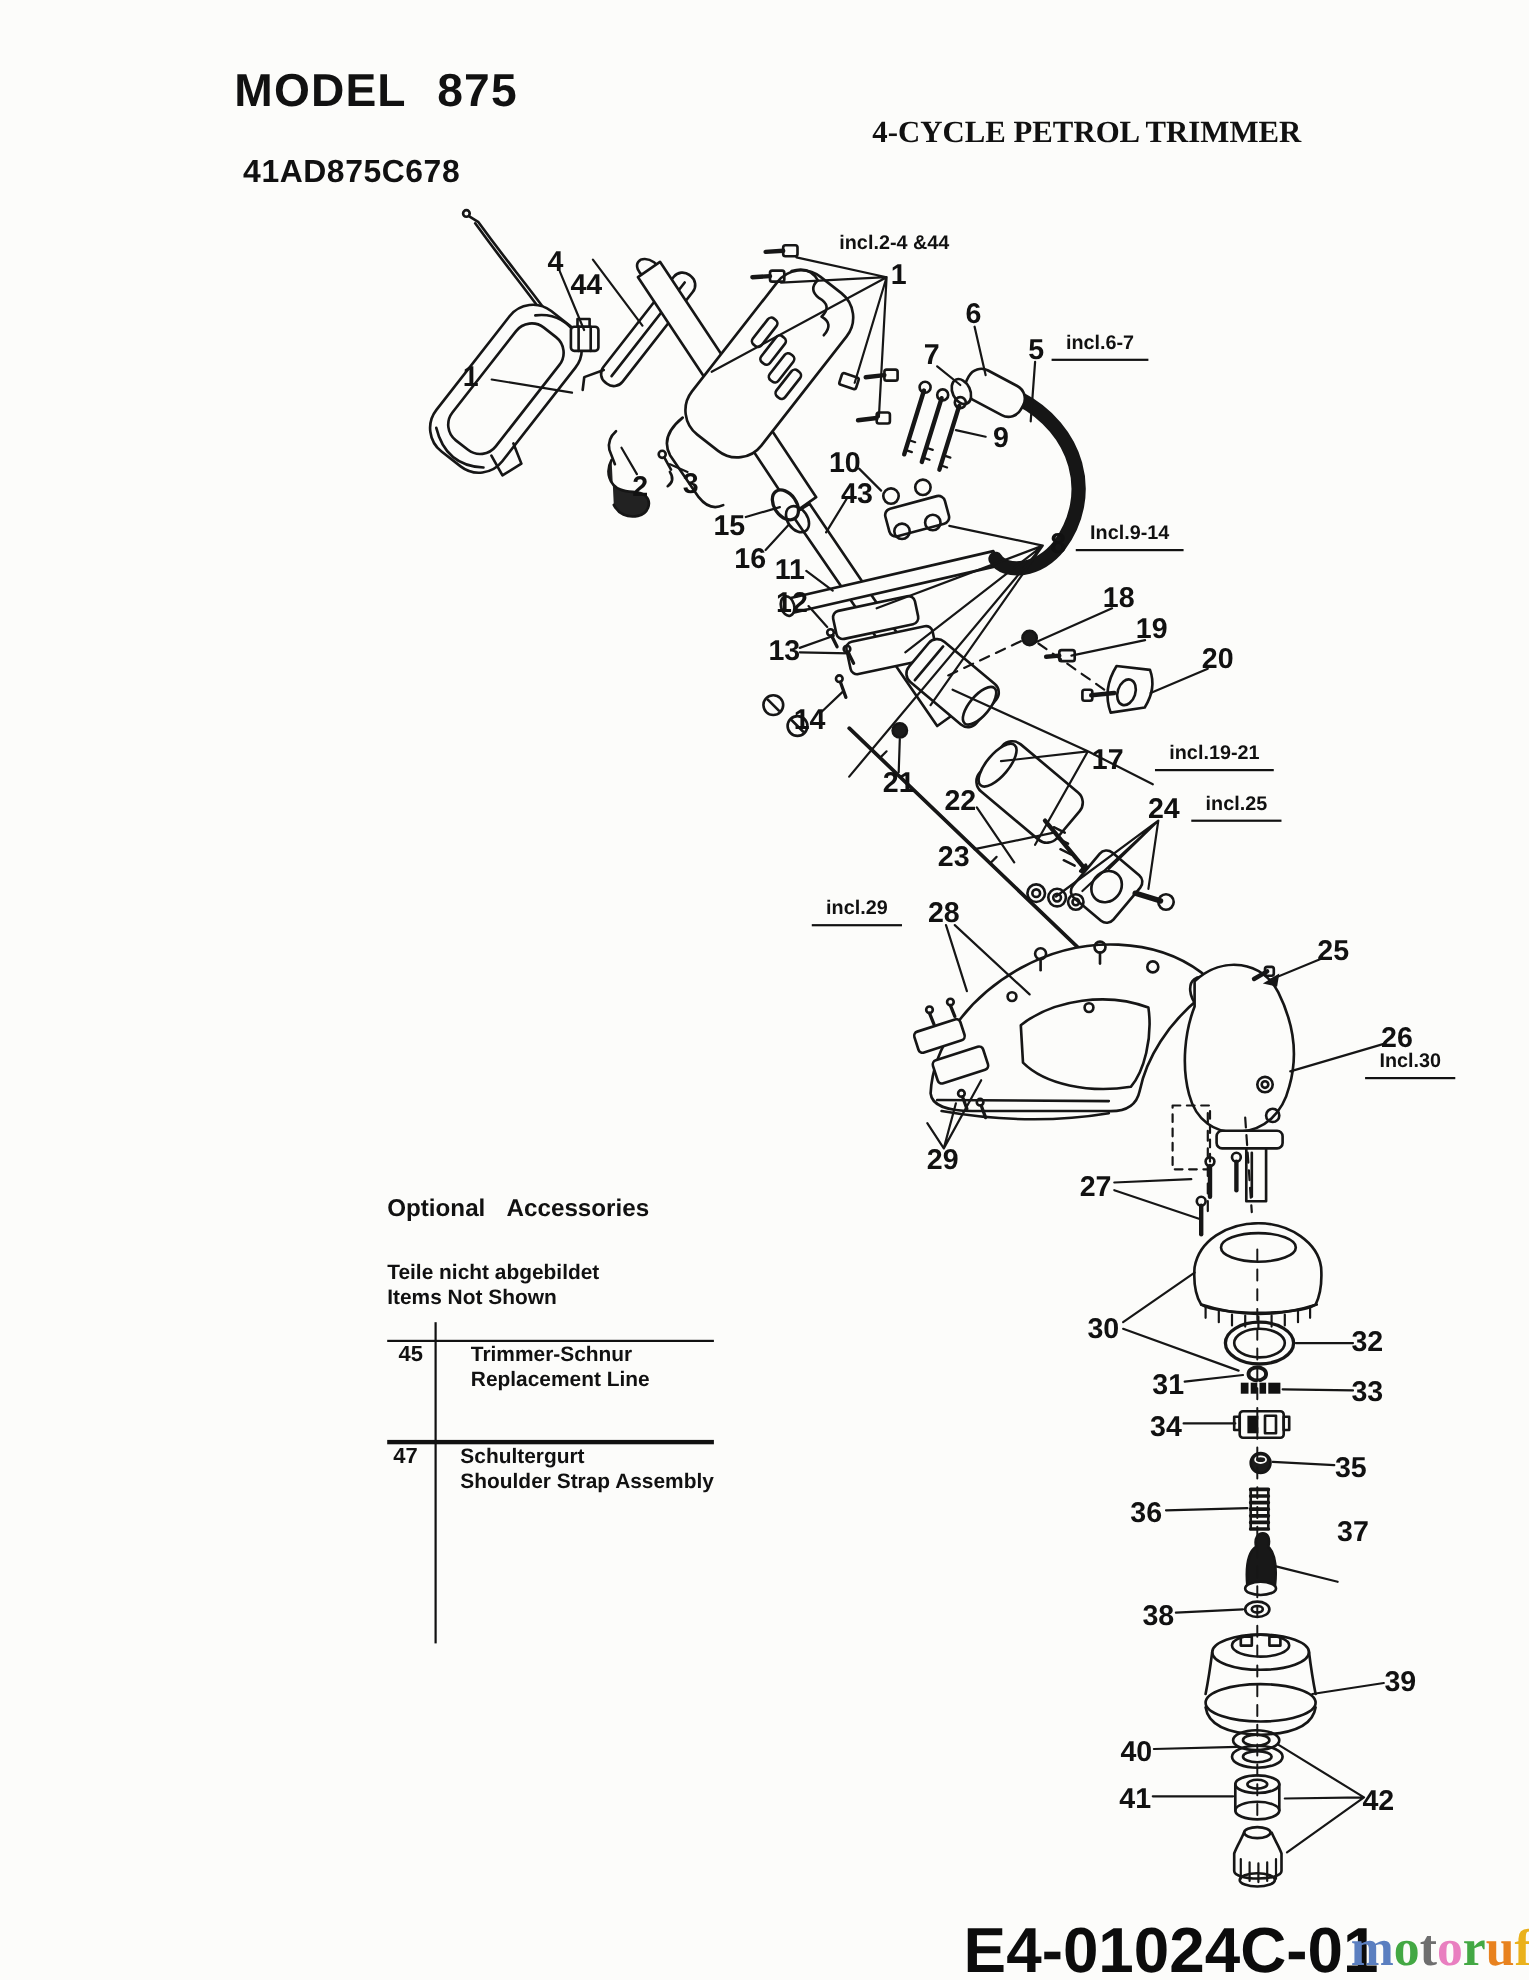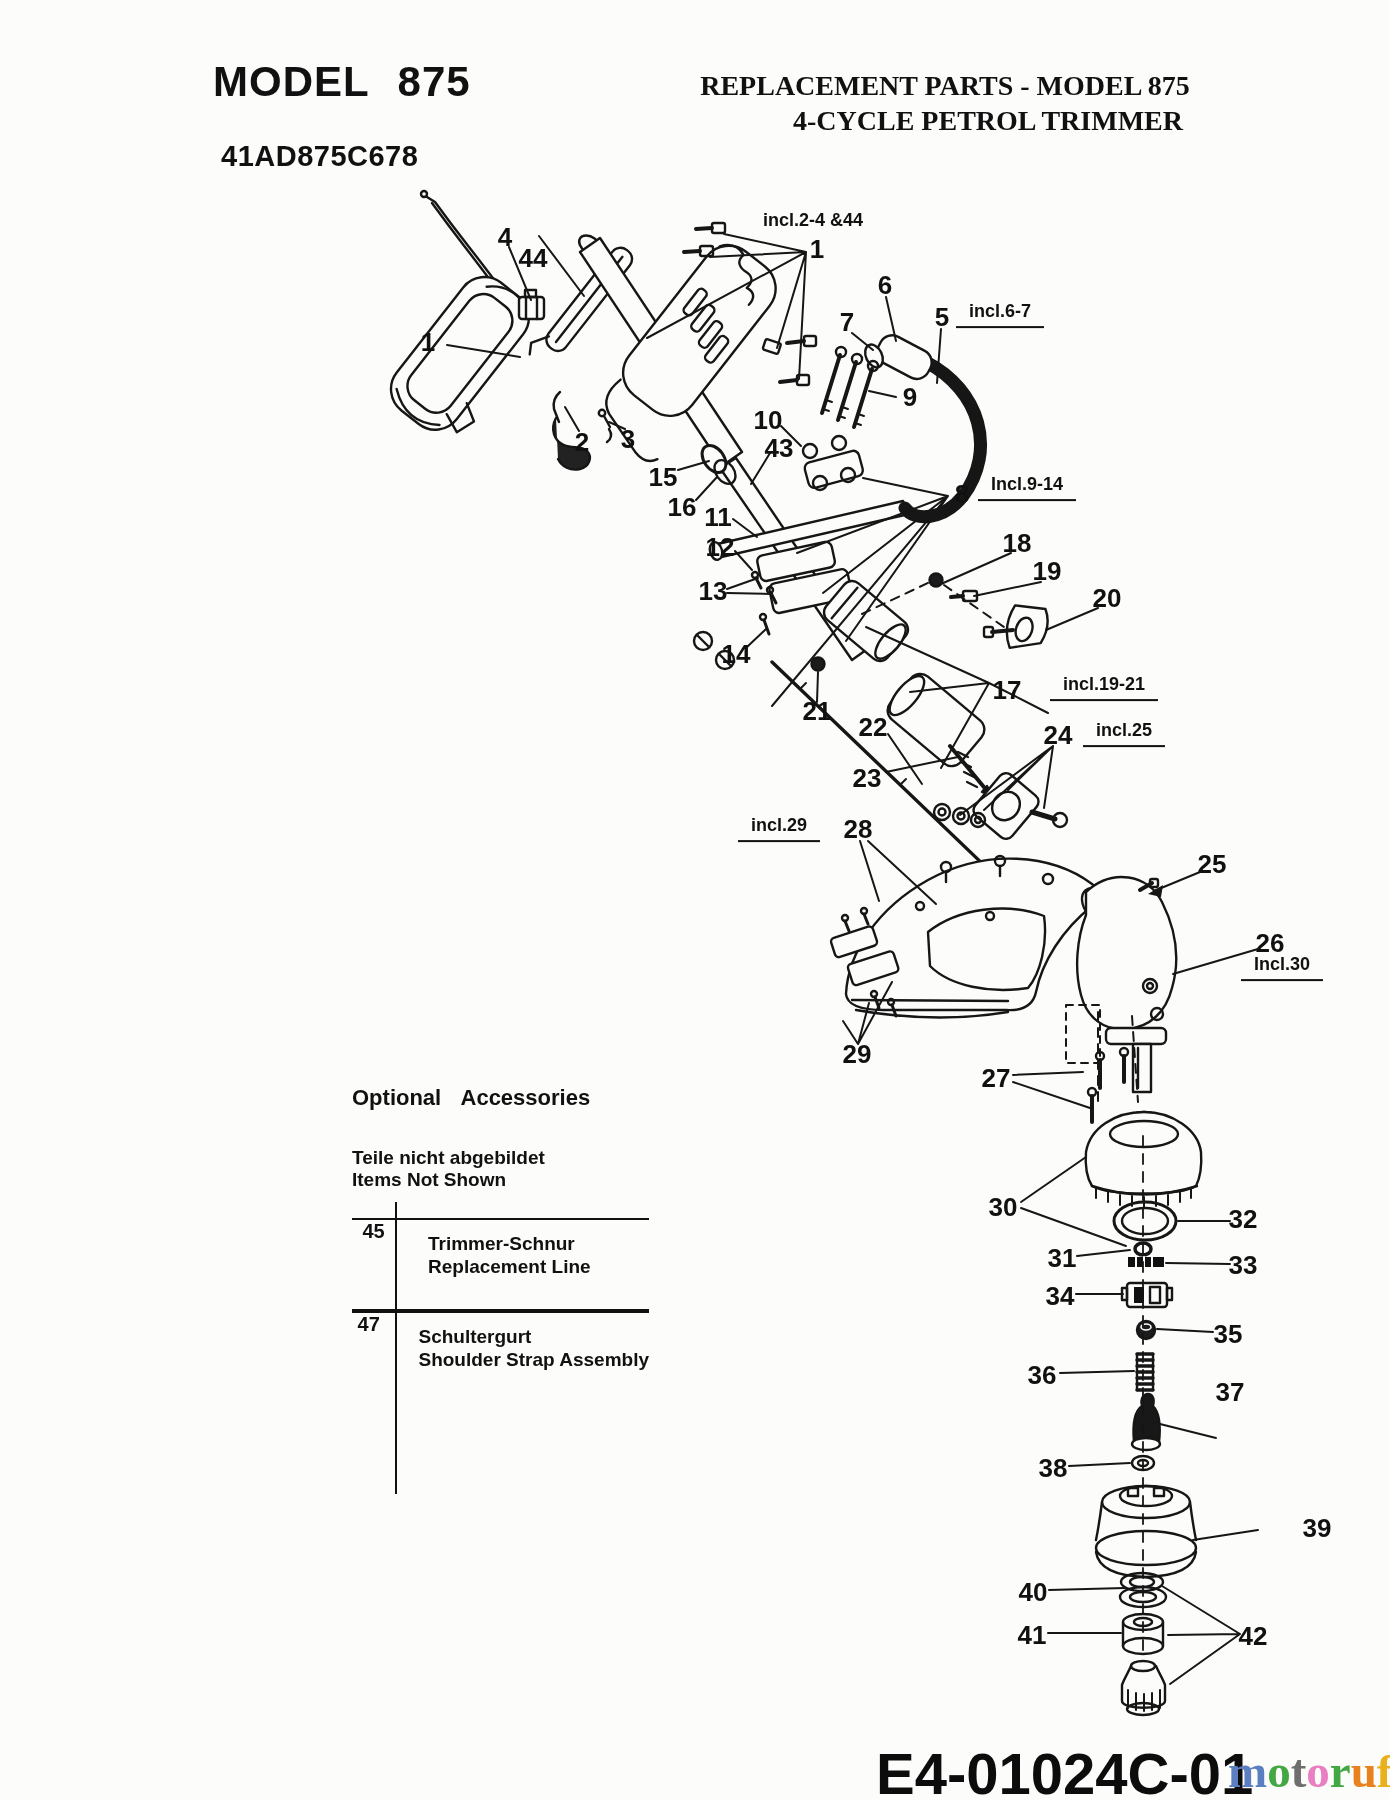--- a/index.html
+++ b/index.html
@@ -45,7 +45,6 @@
 
   <div class="hdr-left-title">MODEL 875</div>
   <div class="hdr-left-code">41AD875C678</div>
-  <div class="hdr-right-1">REPLACEMENT PARTS - MODEL 875</div>
   <div class="hdr-right-2">4-CYCLE PETROL TRIMMER</div>
 
   <svg width="1390" height="1800" viewBox="0 0 1390 1800" fill="none" stroke="#161616" stroke-width="2.4" stroke-linecap="round" stroke-linejoin="round">

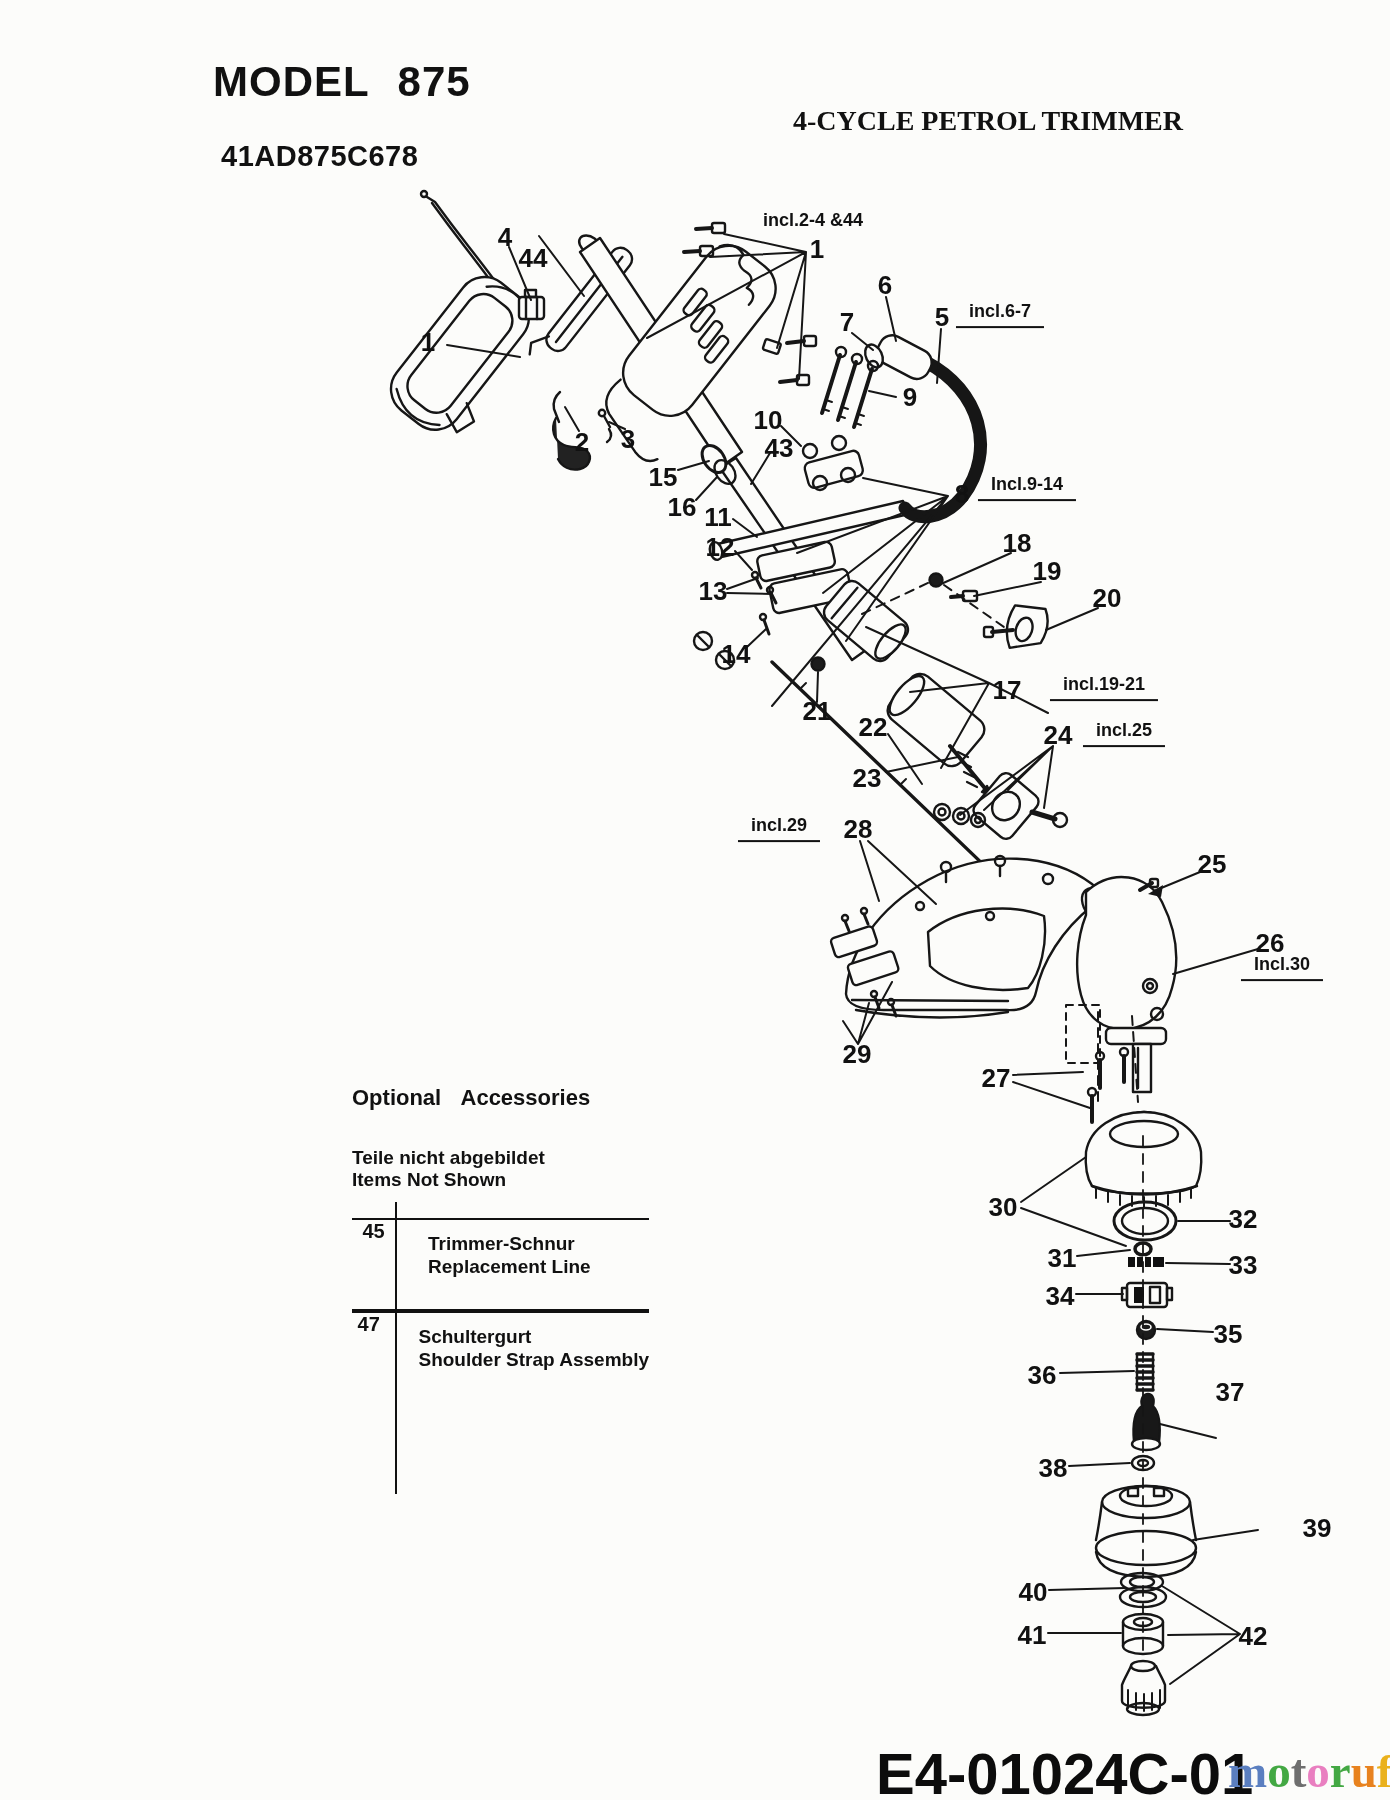--- a/index.html
+++ b/index.html
@@ -31,7 +31,7 @@
   .acc-row:nth-child(3){border-top:4px solid #111;height:83px;}
   .acc-row:nth-child(4){border-top:2px solid #111;height:92px;}
   .acc-num{width:43px;text-align:center;font-weight:600;font-size:20px;}
-  .acc-txt{padding-left:33px;padding-top:12px;font-weight:bold;font-size:19px;line-height:23px;white-space:nowrap;}
+  .acc-txt{padding-left:33px;font-weight:bold;font-size:19px;line-height:23px;white-space:nowrap;}
   
   .footer-code{position:absolute;left:876px;top:1740px;font-size:58px;font-weight:bold;
         letter-spacing:0;white-space:nowrap;color:#0c0c0c;}

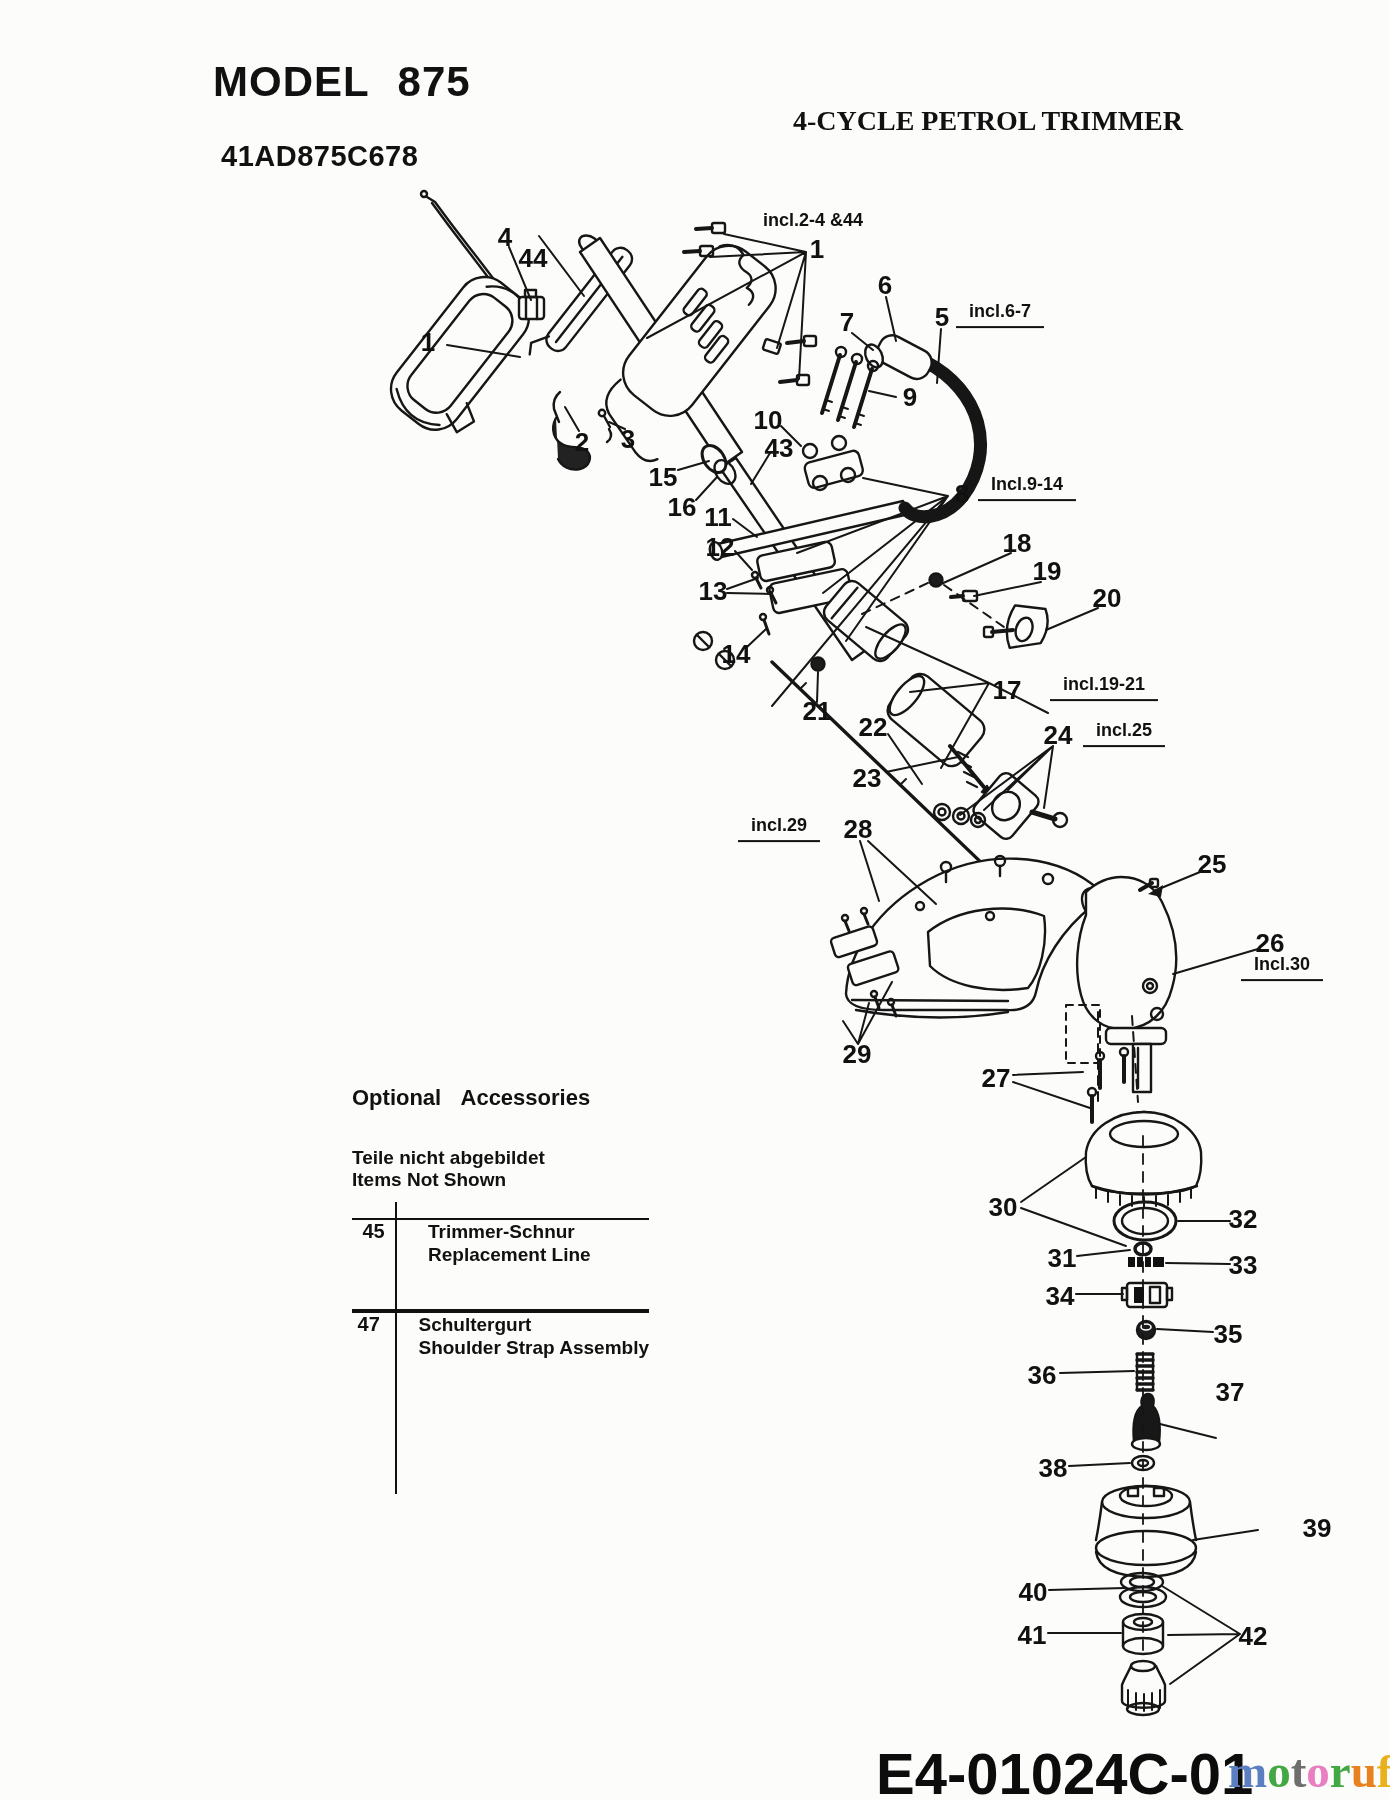--- a/index.html
+++ b/index.html
@@ -411,7 +411,7 @@
       <div class="callout" style="left: 1042px; top: 1375px;">36</div>
       <div class="callout" style="left: 1230px; top: 1392px;">37</div>
       <div class="callout" style="left: 1053px; top: 1468px;">38</div>
-      <div class="callout" style="left: 1273px; top: 1528px; margin-left: 44px;">39</div>
+      <div class="callout" style="left: 1273px; top: 1528px;">39</div>
       <div class="callout" style="left: 1033px; top: 1592px;">40</div>
       <div class="callout" style="left: 1032px; top: 1635px;">41</div>
       <div class="callout" style="left: 1253px; top: 1636px;">42</div>

